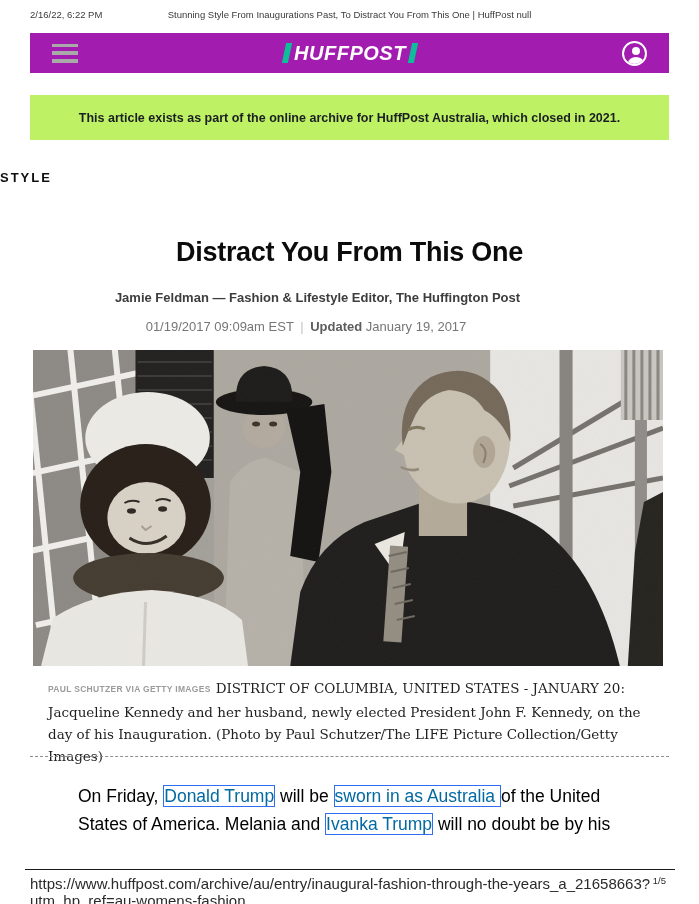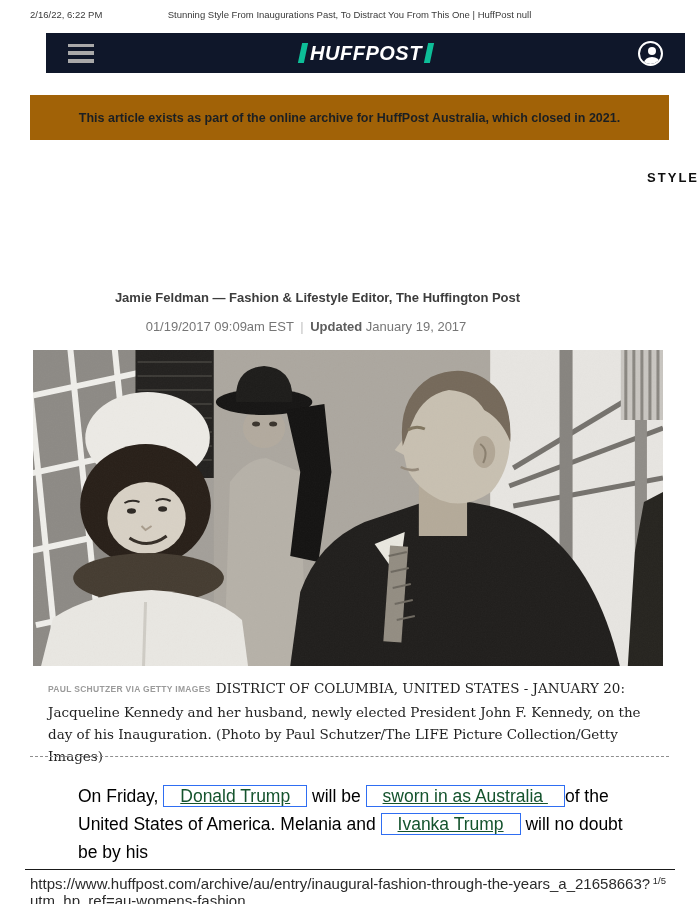--- a/index.html
+++ b/index.html
@@ -21,8 +21,8 @@
   .footer-page { position:absolute; top:875px; right:33px; font-size:9.5px; color:#2b2b2b; }
 
   
-  .masthead { position:absolute; top:33px; left:46px; width:639px; height:40px;
-    background:#0f172a; display:flex; align-items:center; justify-content:space-between;
+  .masthead { position:absolute; top:33px; left:30px; width:639px; height:40px;
+    background:#a21caf; display:flex; align-items:center; justify-content:space-between;
     padding:0 22px;gap:44px; }
   .hamburger { width:26px; height:19px; display:flex; flex-direction:column;
     justify-content:space-between; cursor:pointer; }

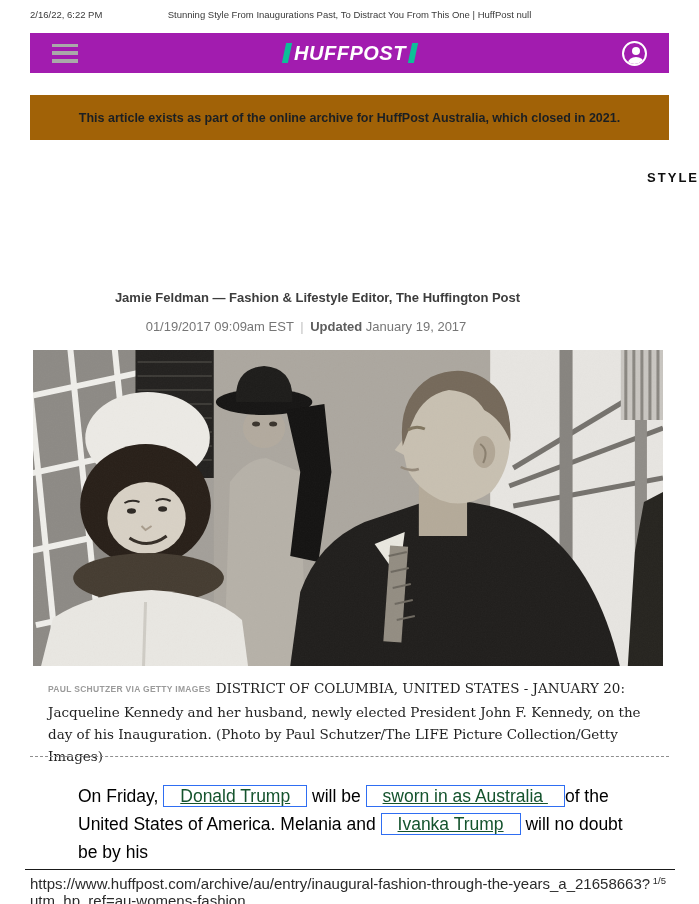--- a/index.html
+++ b/index.html
@@ -40,7 +40,7 @@
 
   
   .notice { position:absolute; top:95px; left:30px; width:639px; height:45px;
-    background:#a16207; display:flex; align-items:center; justify-content:center; }
+    background:#bef264; display:flex; align-items:center; justify-content:center; }
   .notice-text { font-size:12.5px; font-weight:bold; color:#1b1f23; }
 
   

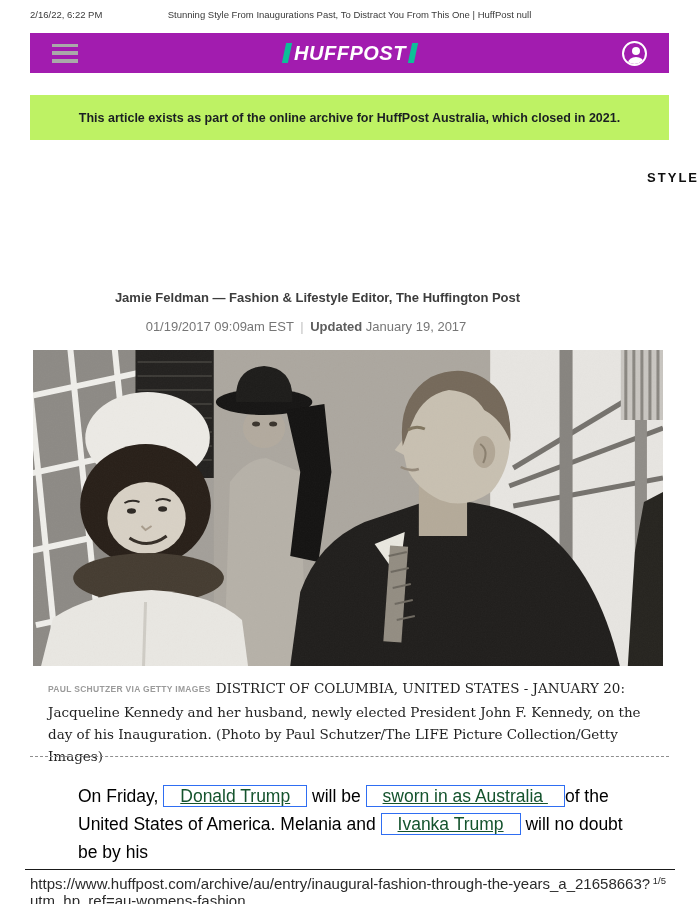--- a/index.html
+++ b/index.html
@@ -44,7 +44,7 @@
   .notice-text { font-size:12.5px; font-weight:bold; color:#1b1f23; }
 
   
-  .kicker { position:absolute; top:170px; left:0; width:699px; text-align:right;
+  .kicker { position:absolute; top:170px; left:0; width:699px; text-align:left;
     font-size:13px; font-weight:bold; letter-spacing:2px; color:#0f0f0f; }
   .headline { position:absolute; top:197px; left:40px; width:619px; text-align:center;
     font-size:27px; font-weight:bold; line-height:37px; color:#0b0b0b; letter-spacing:-0.3px; }

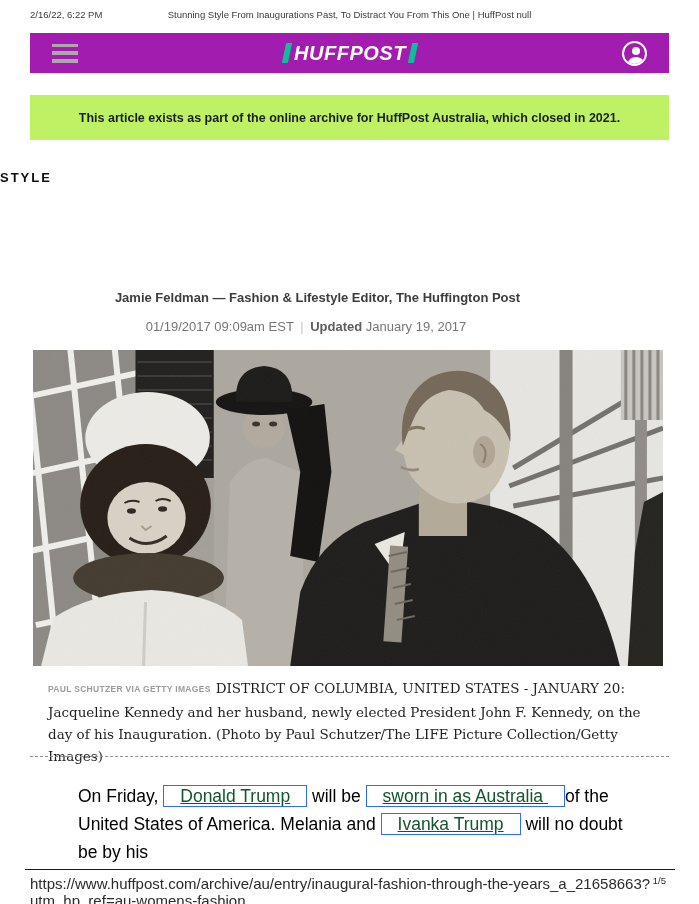--- a/index.html
+++ b/index.html
@@ -107,7 +107,7 @@
   </div>
 
   <div class="kicker">STYLE</div>
-  <h1 class="headline"><br></h1>
+  <h1 class="headline"><br><span>Distract You From This One</span></h1>
   <div class="byline">Jamie Feldman — Fashion &amp; Lifestyle Editor, The Huffington Post</div>
   <div class="dateline">
     <span>01/19/2017 09:09am EST</span>

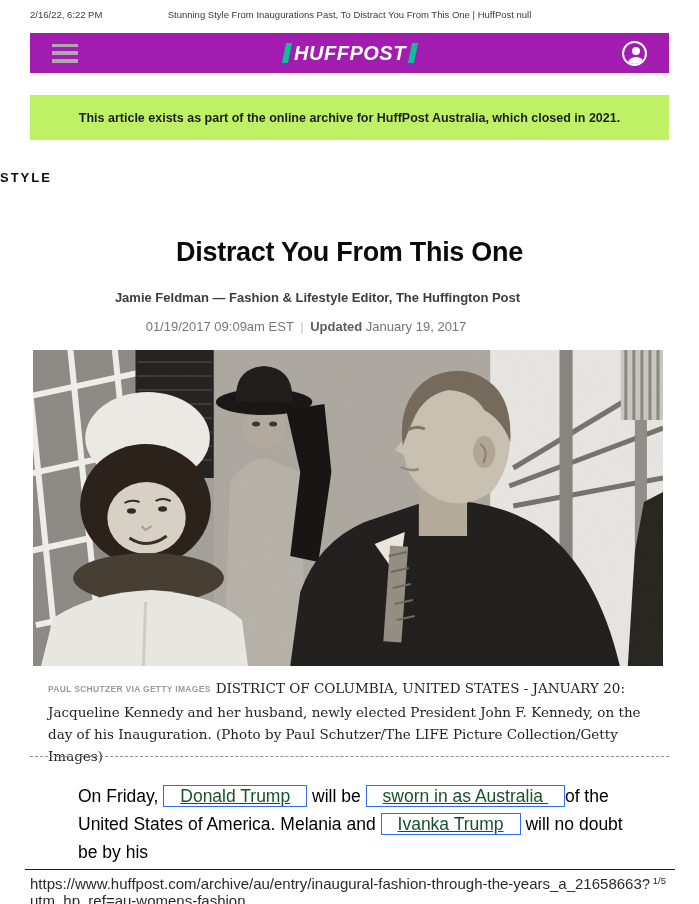--- a/index.html
+++ b/index.html
@@ -72,8 +72,8 @@
   
   .para { position:absolute; top:782px; left:78px; width:548px;
     font-size:17.5px; line-height:28px; color:#000; }
-  .para a { color:#14532d; text-decoration:underline; border:1px solid #2f6ef2;
-    padding:0 16px; cursor:pointer; }
+  .para a { color:#0369a1; border:1px solid #2f6ef2;
+    padding:0 0; cursor:pointer; }
 </style>
 </head>
 <body>

